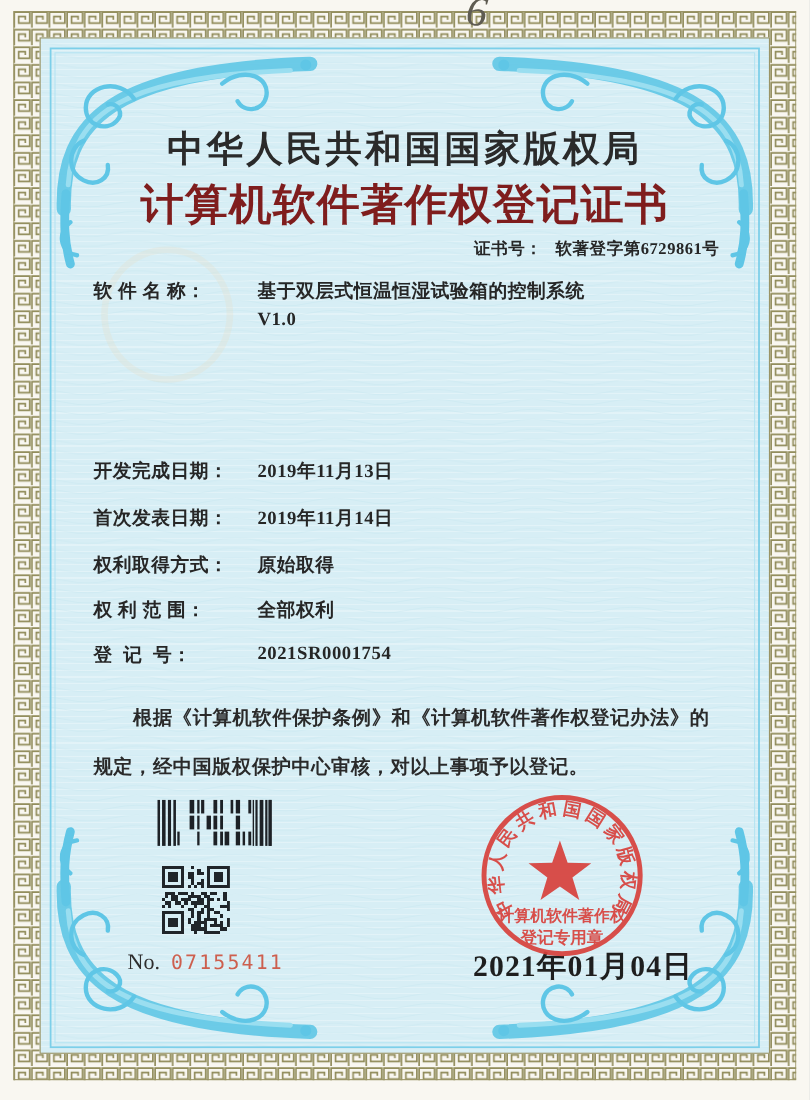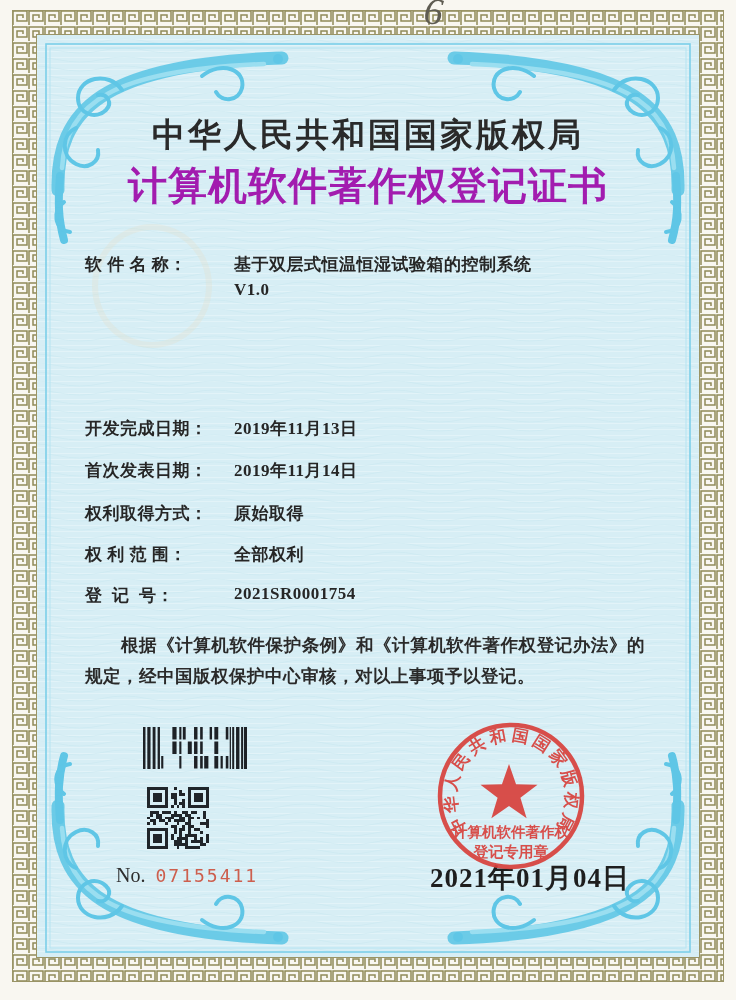--- a/index.html
+++ b/index.html
@@ -42,7 +42,7 @@
   }
   .cert-title{
     position:absolute;top:159px;left:0;width:100%;text-align:center;
-    font-size:39px;font-weight:700;letter-spacing:1px;color:#a21caf;
+    font-size:39px;font-weight:700;letter-spacing:1px;color:#7f1d1d;
   }
   .certno{
     position:absolute;left:431px;top:217px;font-size:15px;font-weight:700;

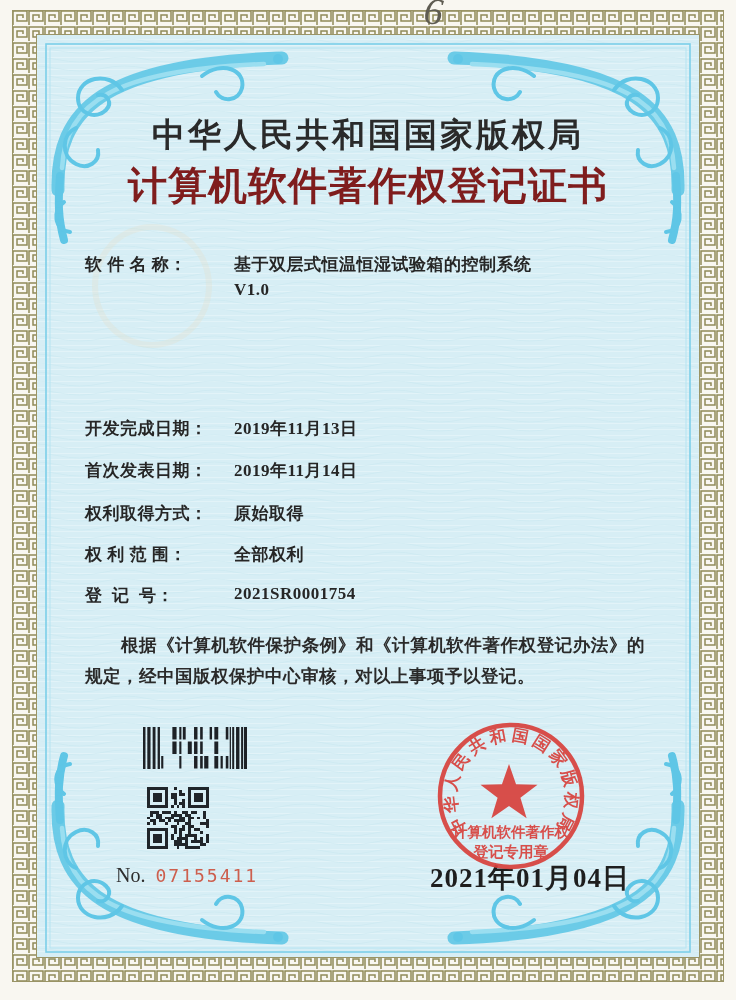--- a/index.html
+++ b/index.html
@@ -126,6 +126,9 @@
   <div class="authority">中华人民共和国国家版权局</div>
   <div class="cert-title">计算机软件著作权登记证书</div>
 
+  <div class="certno">
+    <span class="cl">证书号：</span><span>软著登字第6729861号</span>
+  </div>
 
   <div class="field-row" style="top:253px">
     <span class="f-label">软 件 名 称：</span>

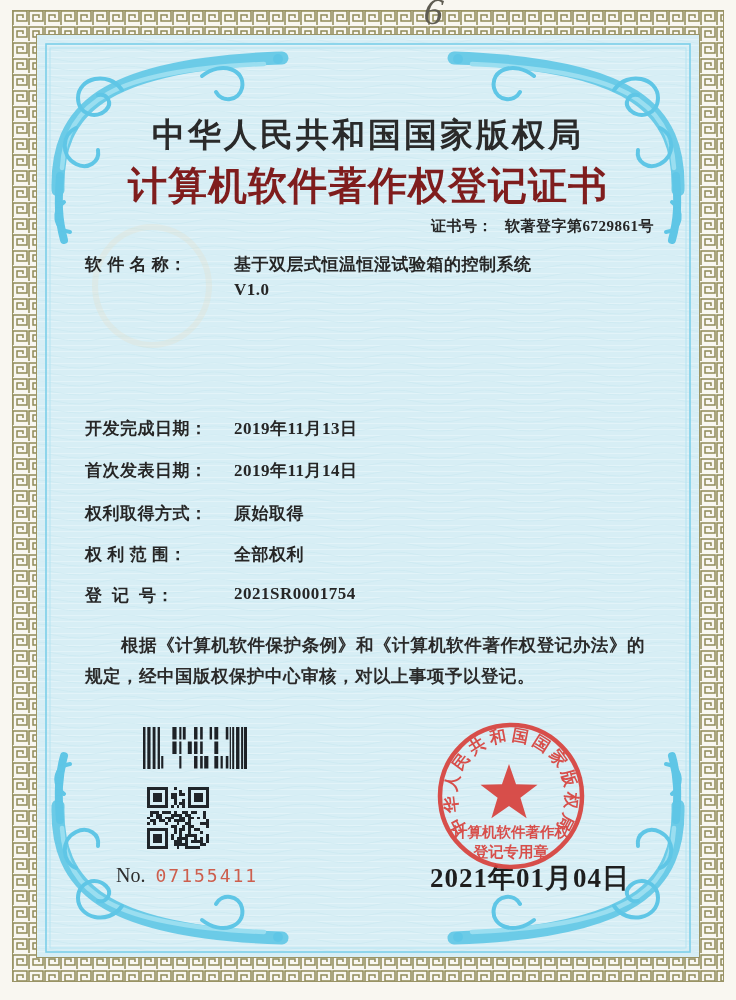--- a/index.html
+++ b/index.html
@@ -55,7 +55,7 @@
   .f-value{position:absolute;left:115px;top:0;white-space:pre;margin-left:34px;}
   .statement{
     position:absolute;left:85px;top:630px;width:560px;
-    font-size:17.5px;font-weight:700;line-height:31px;letter-spacing:.5px;
+    font-size:17.5px;font-weight:700;line-height:45px;letter-spacing:.5px;
     text-indent:36px;text-align:justify;color:#2a2a2a;
   }
   .barcode{position:absolute;left:143px;top:727px;}

